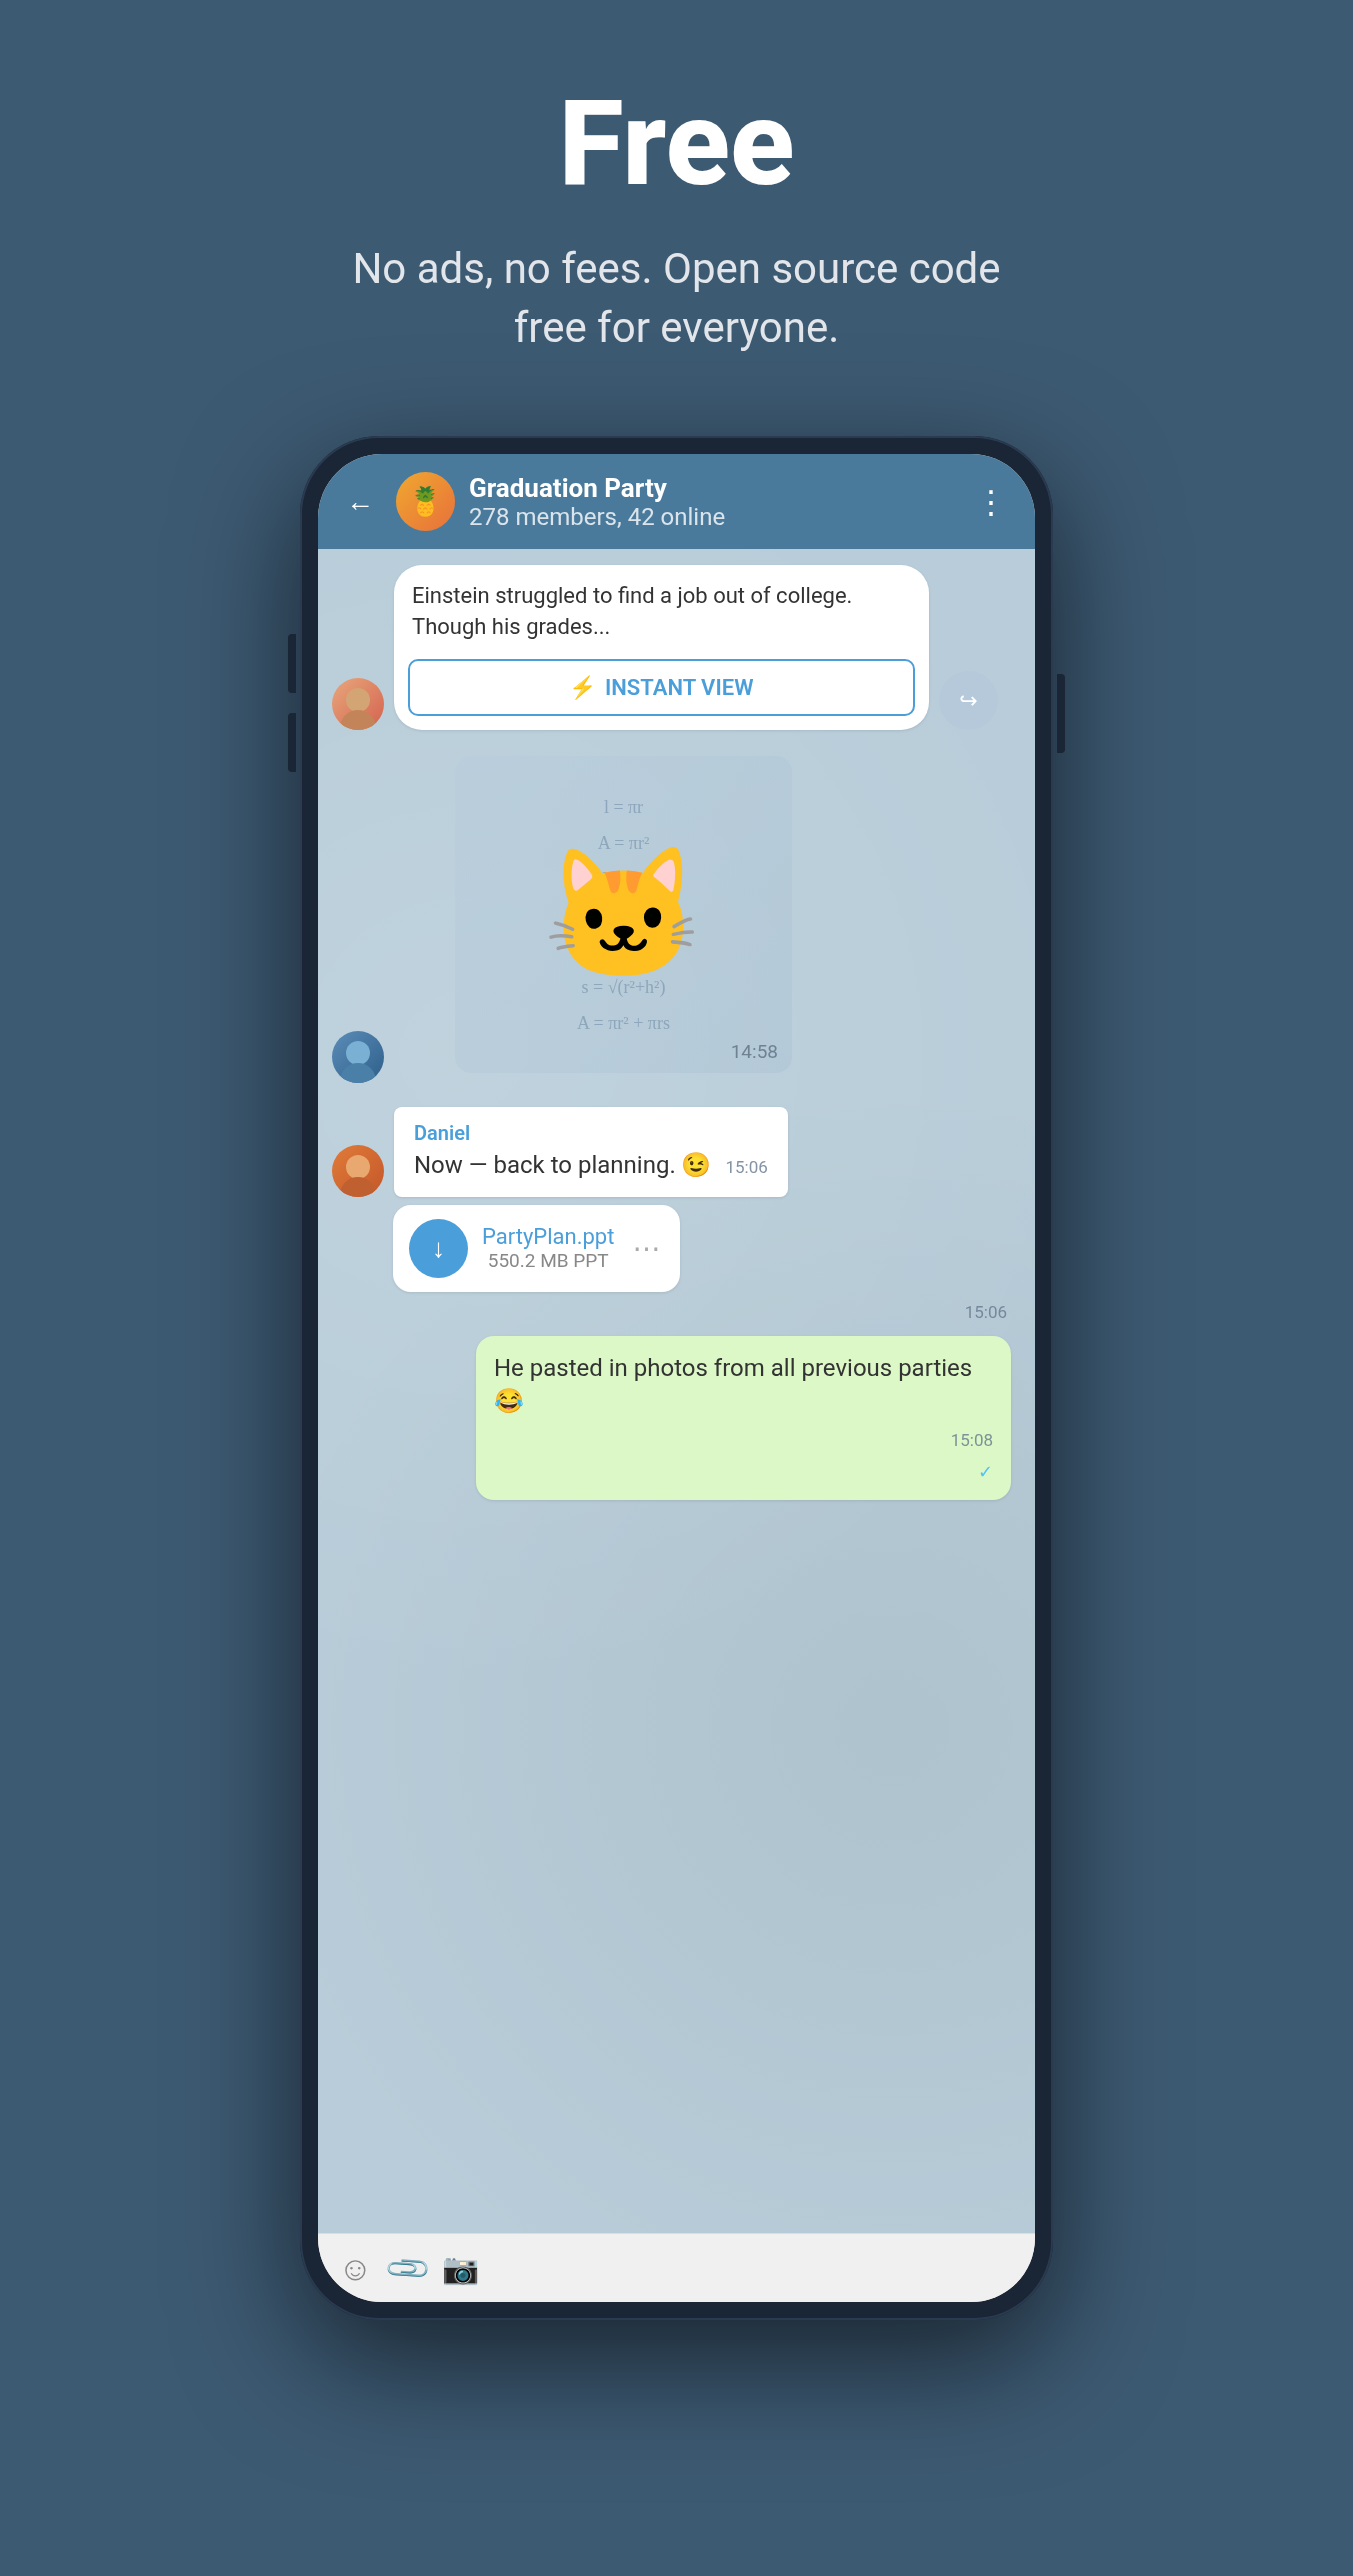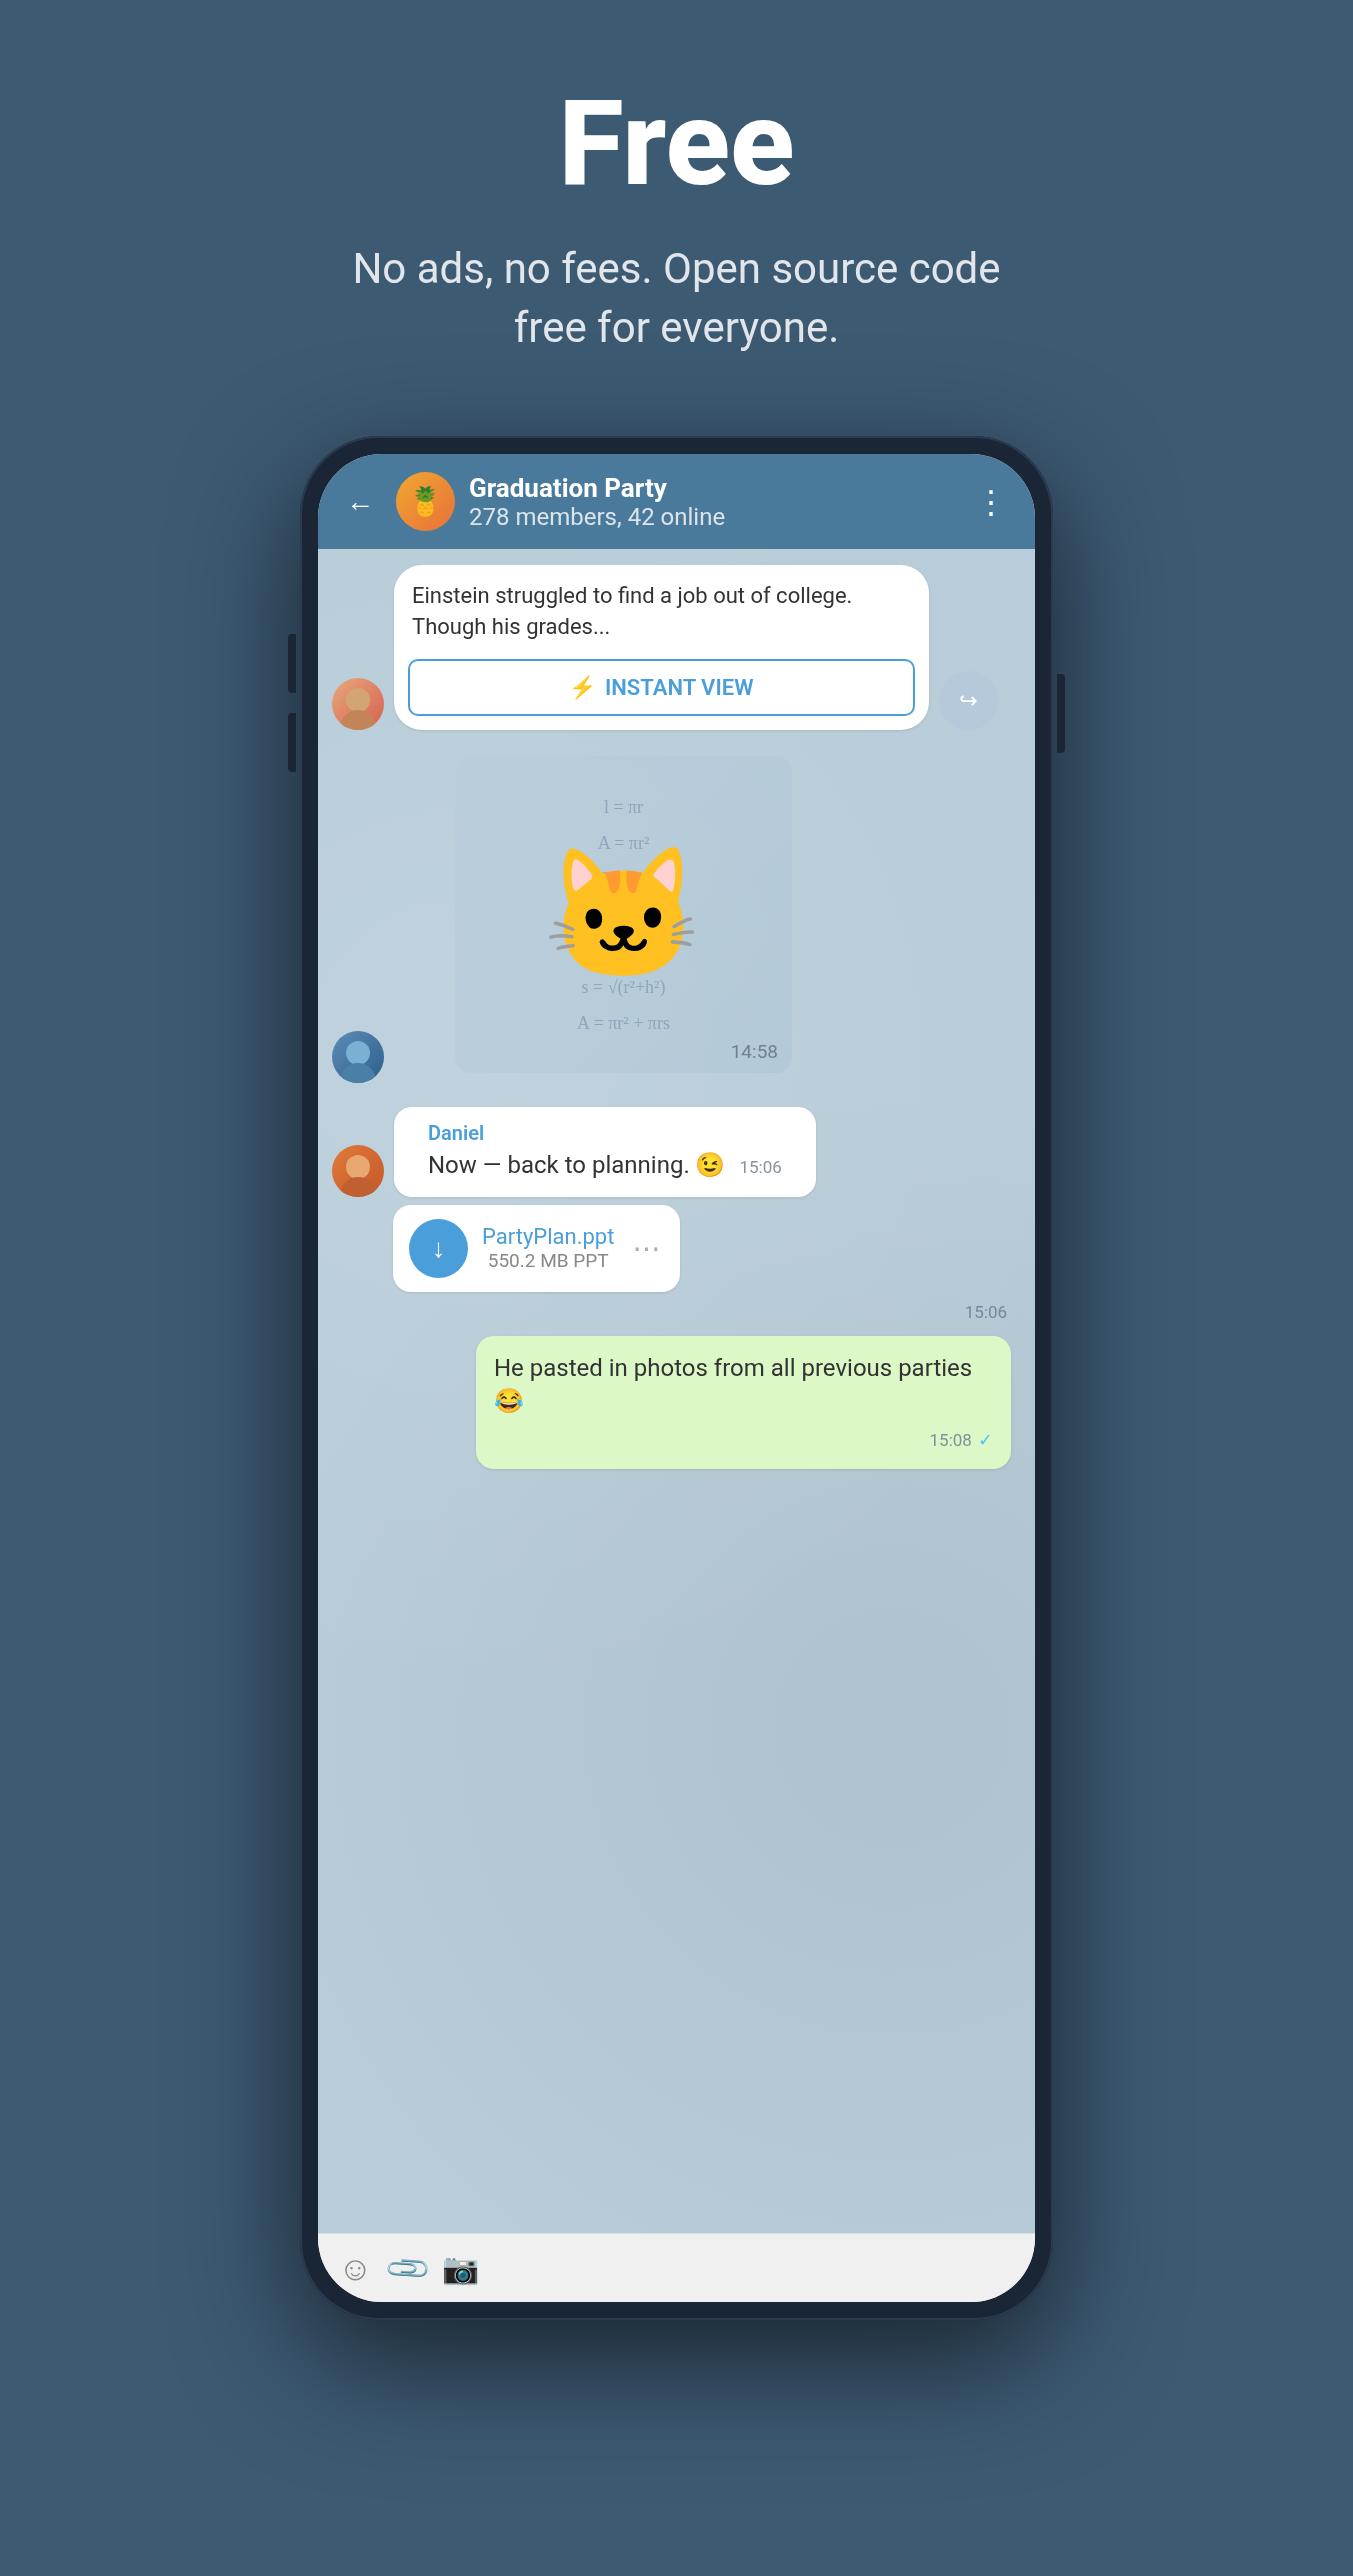--- a/index.html
+++ b/index.html
@@ -172,8 +172,8 @@
 
     .bubble {
       background: white;
-      border-radius: 18px;
-      padding: 14px 34px;
+      border-radius: 8px;
+      padding: 14px 20px;
       max-width: 535px;
       position: relative;
       box-shadow: 0 1px 3px rgba(0,0,0,0.1);

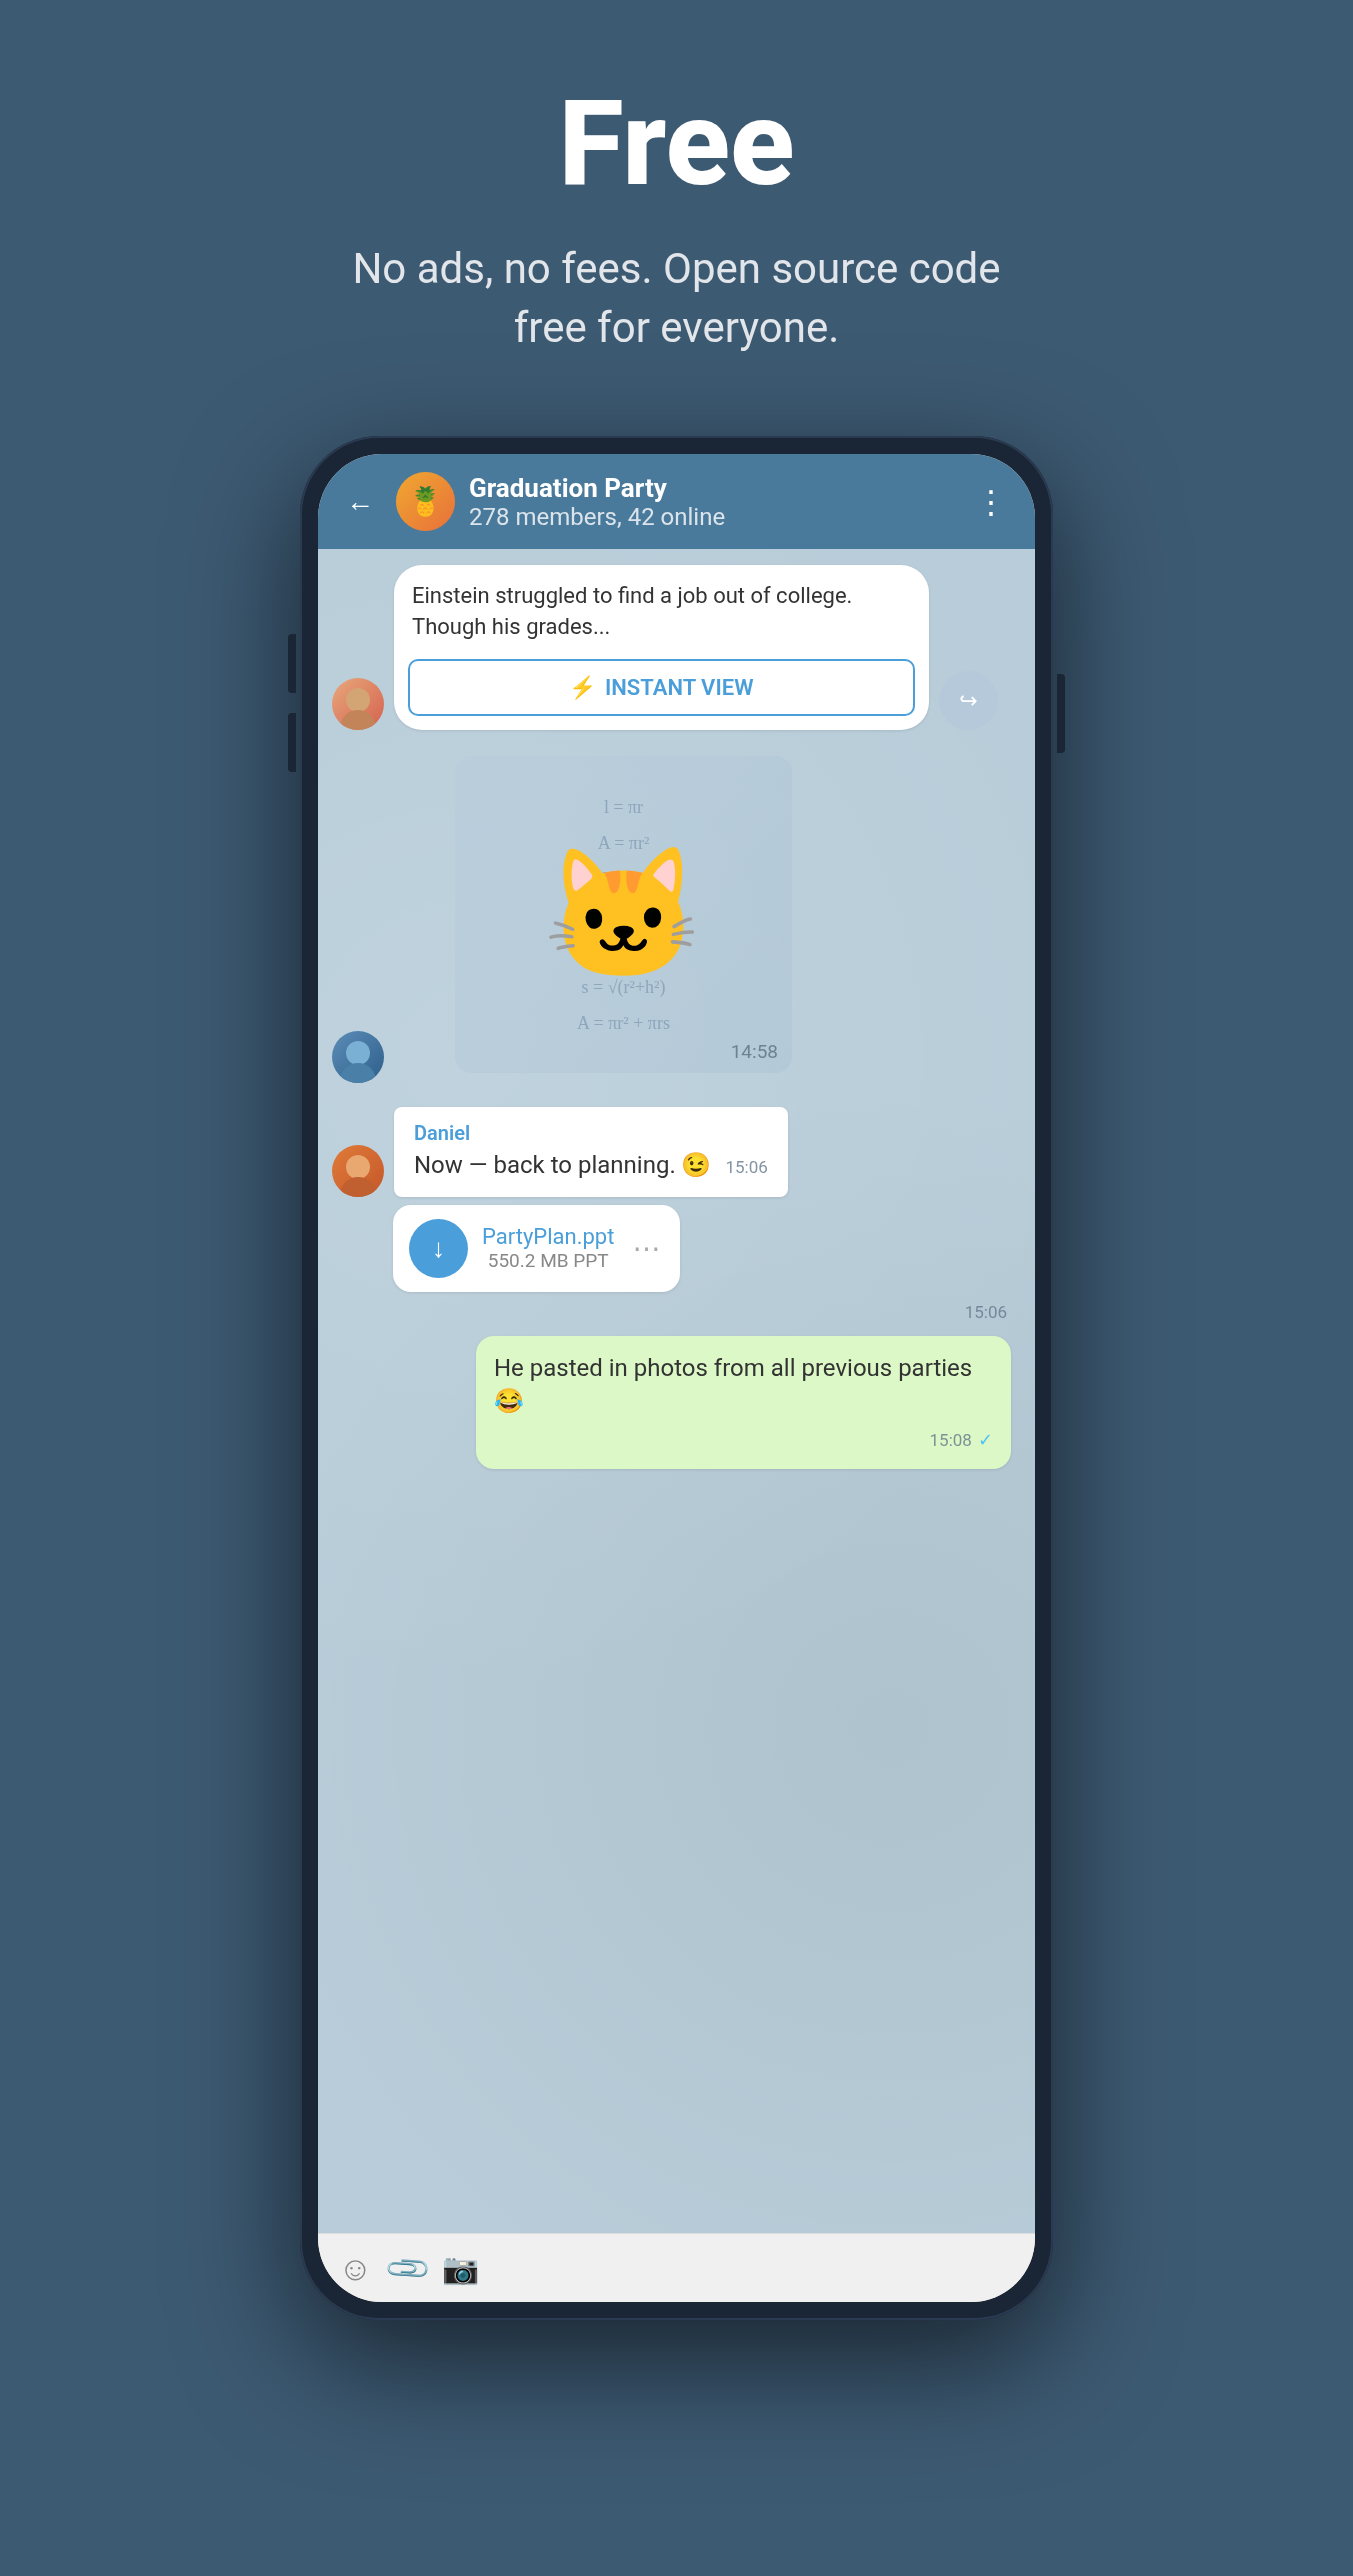--- a/index.html
+++ b/index.html
@@ -390,6 +390,7 @@
       align-items: flex-end;
       gap: 6px;
       margin-top: 4px;
+      flex-direction: column;
     }
     .check-mark {
       color: #4fc3f7;

